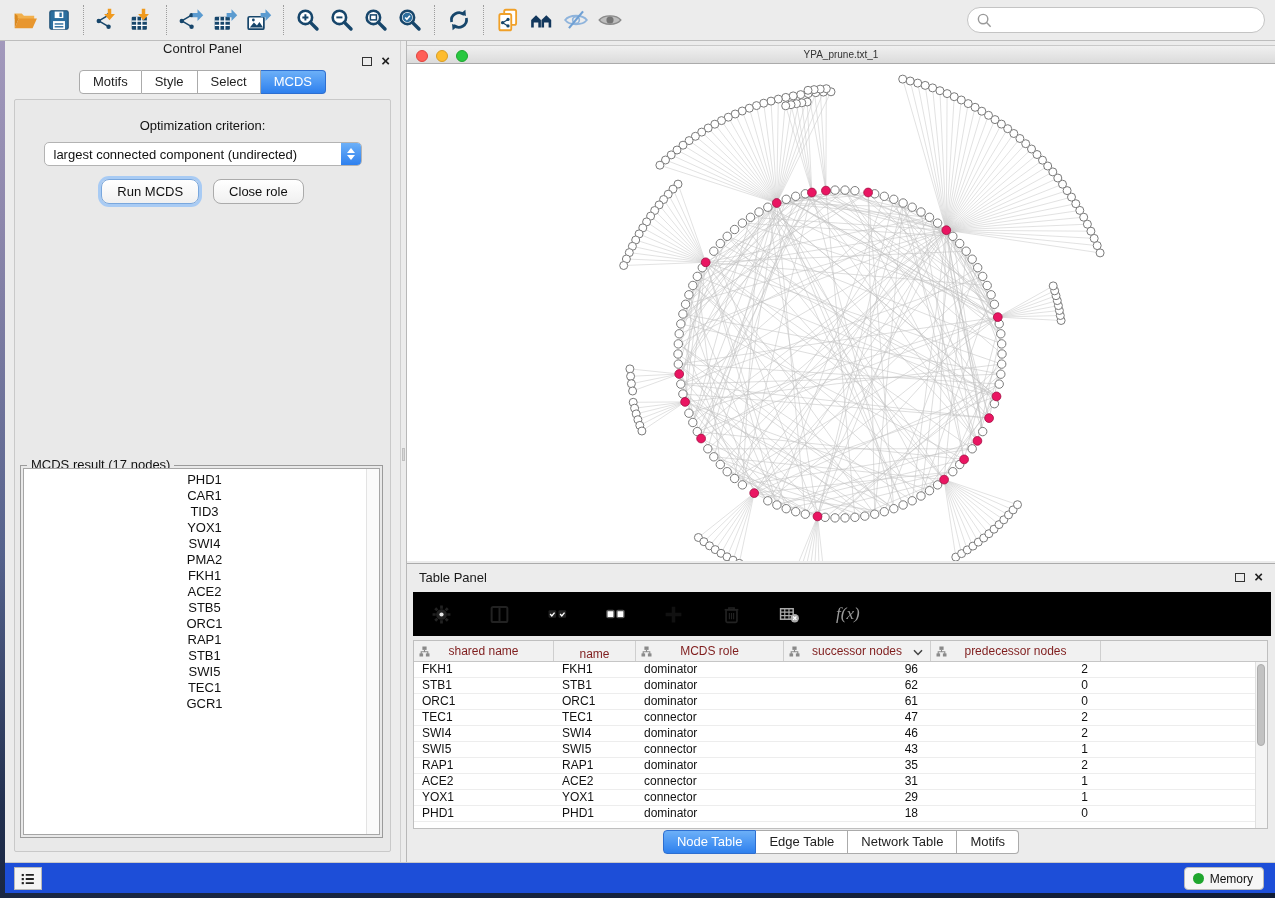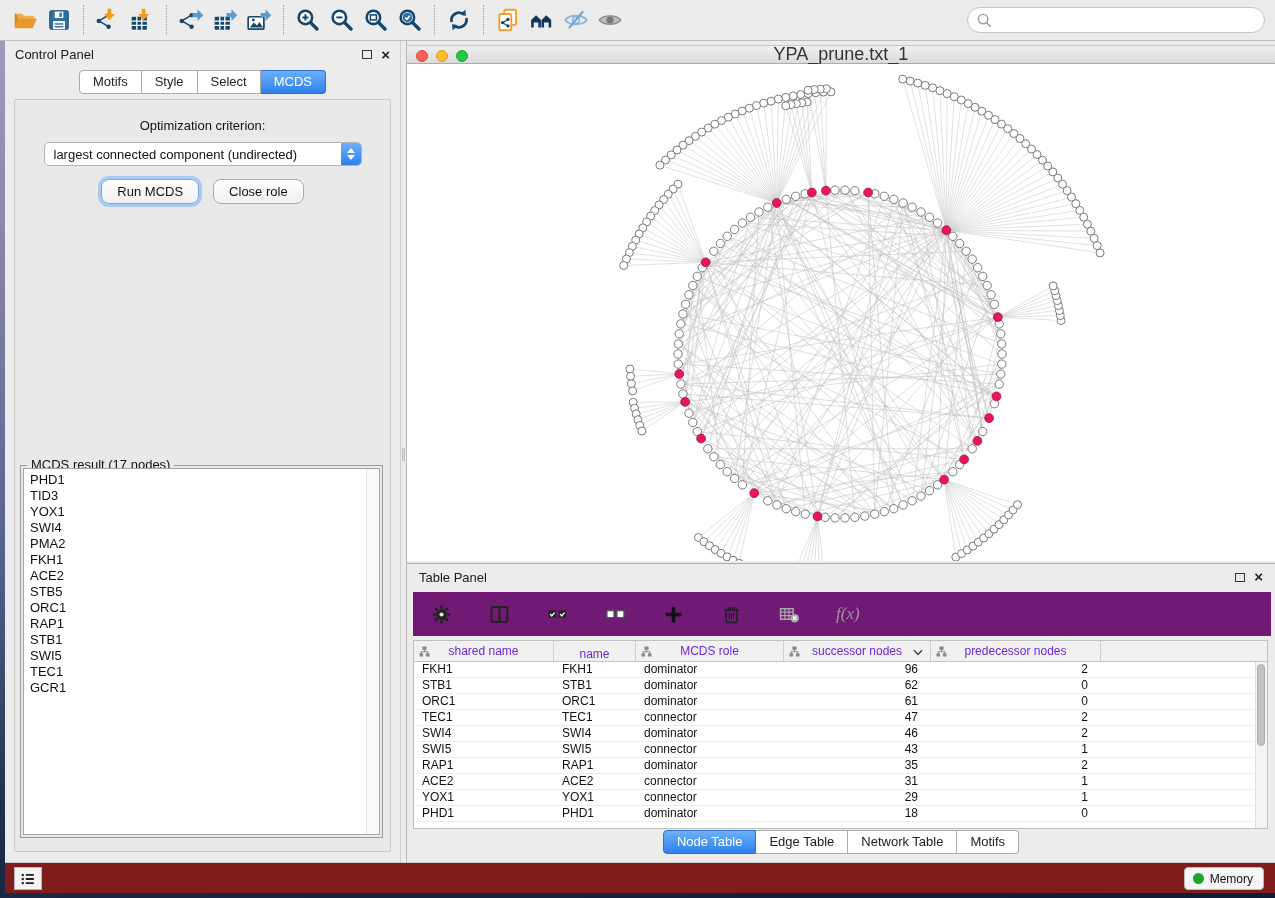--- a/index.html
+++ b/index.html
@@ -18,7 +18,7 @@
 
   
   .control-panel { position:absolute; left:5px; top:41px; width:395px; bottom:36px; background:#ECECEC; }
-  .panel-titlebar { height:27px; display:flex; align-items:center; padding:0 10px; font-size:13px; color:#1A1A1A; }
+  .panel-titlebar { height:27px; display:flex; align-items:center; padding:0 10px; font-size:13px; color:#1A1A1A;flex-direction:column; }
   .win-btns { margin-left:auto; display:flex; align-items:center; gap:9px; }
   .float-btn { width:10px; height:9px; border:1.5px solid #333; display:inline-block; }
   .close-btn { font-size:15px; font-weight:bold; color:#222; line-height:10px; cursor:default; }

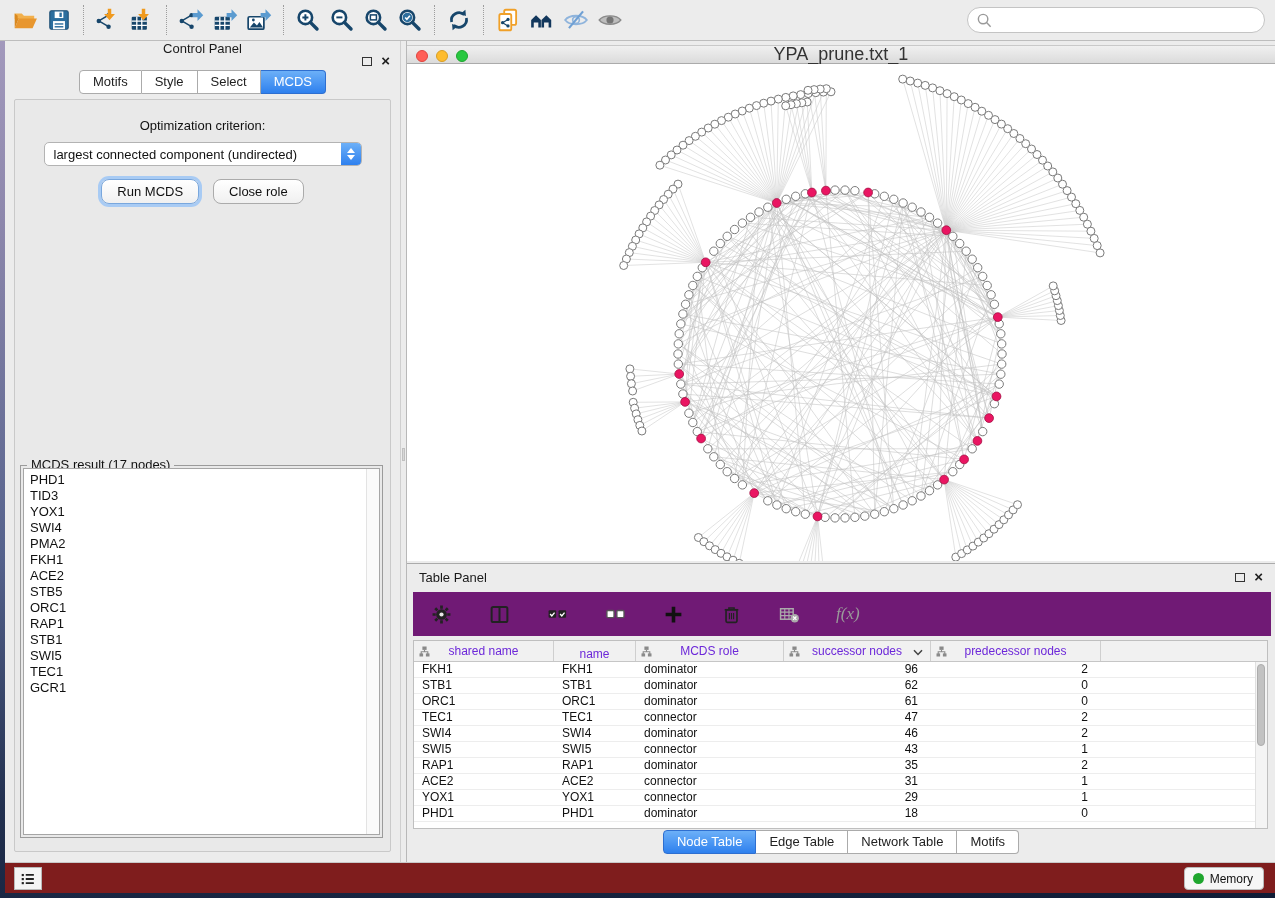--- a/index.html
+++ b/index.html
@@ -63,7 +63,7 @@
   .light.red { background:#FF5F57; border:1px solid #E0443E; }
   .light.yellow { background:#FEBC2E; border:1px solid #D89E24; }
   .light.green { background:#28C840; border:1px solid #1DA62F; }
-  .net-title { margin:0 auto; font-size:18px; color:#333; }
+  .net-title { margin:0 auto; font-size:10px; color:#333; }
   .net-canvas { position:absolute; top:23px; left:0; right:0; height:497px; background:#fff; }
 
   

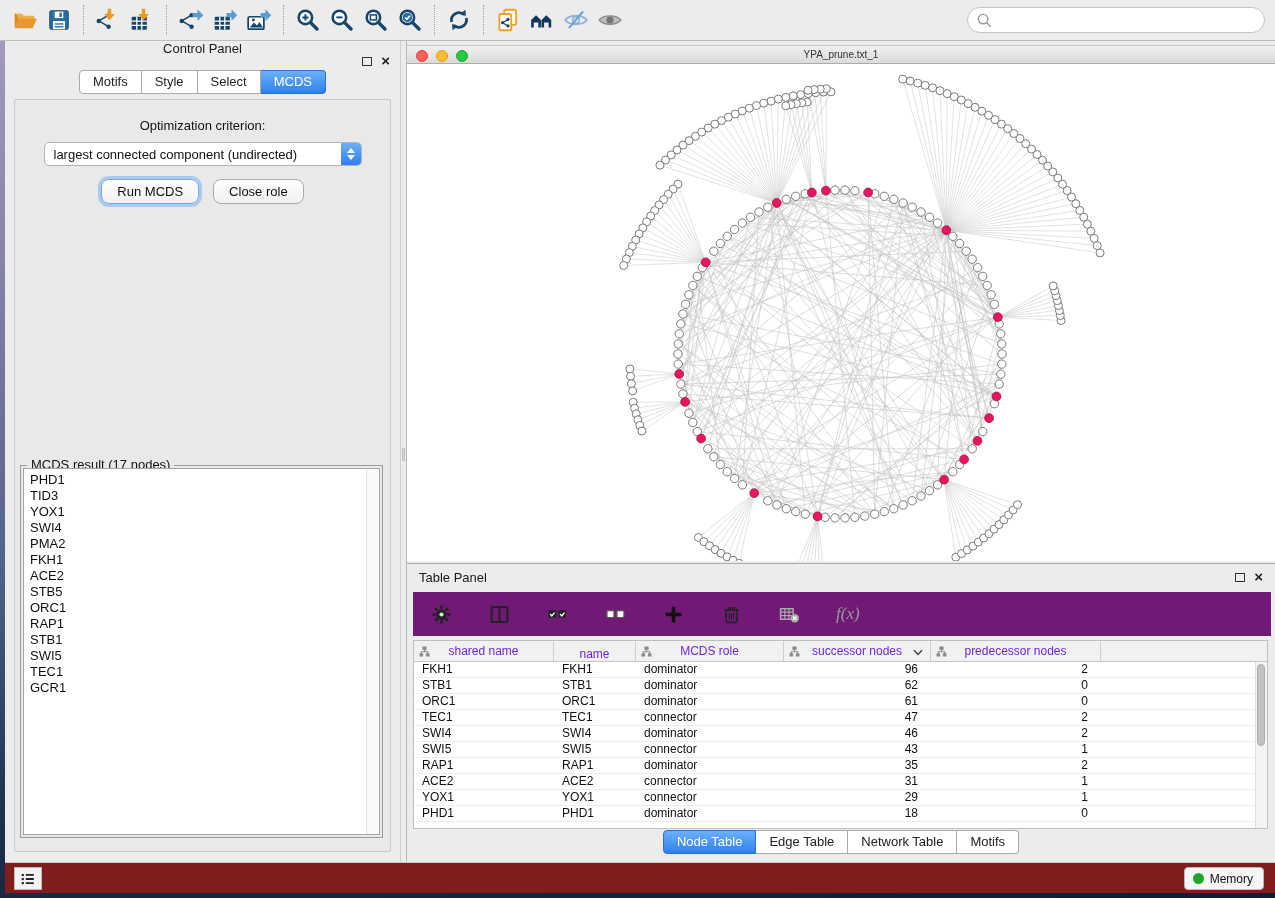--- a/index.html
+++ b/index.html
@@ -41,7 +41,7 @@
   .btn { height:25px; padding:0 15px; font-size:13px; color:#111; background:linear-gradient(#FFFFFF,#F0F0F0);
     border:1px solid #ABABAB; border-radius:8px; }
   .btn.focused { box-shadow:0 0 0 3px #A8CBF4; border-color:#79A7DD; }
-  .result-box { position:absolute; left:5px; right:7px; top:365px; bottom:13px; border:1px solid #9B9B9B; }
+  .result-box { position:absolute; left:5px; right:7px; top:365px; bottom:13px; border:1px solid #9B9B9B;text-align:center; }
   .result-title { position:absolute; top:-9px; left:6px; background:#E9E9E9; padding:0 4px; font-size:13px; color:#111; }
   .result-list { position:absolute; top:2px; left:2px; right:2px; bottom:2px; background:#fff;
     border:1px solid #A6A6A6; overflow:hidden; padding:3px 0 0 6px; }

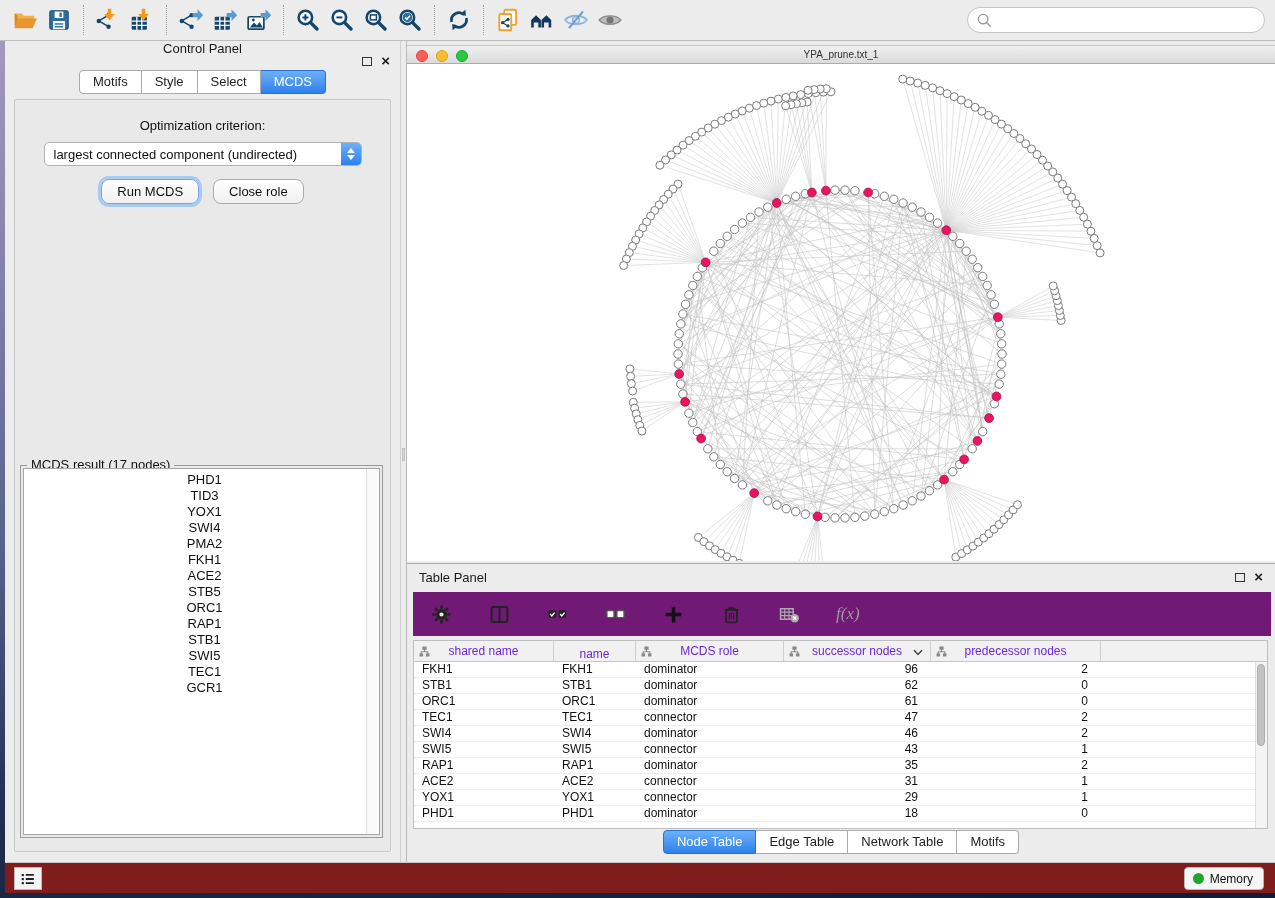--- a/index.html
+++ b/index.html
@@ -280,6 +280,7 @@
       <span class="result-title">MCDS result (17 nodes)</span>
       <div class="result-list" id="result-list">
           <div class="result-item">PHD1</div>
+          <div class="result-item">CAR1</div>
           <div class="result-item">TID3</div>
           <div class="result-item">YOX1</div>
           <div class="result-item">SWI4</div>

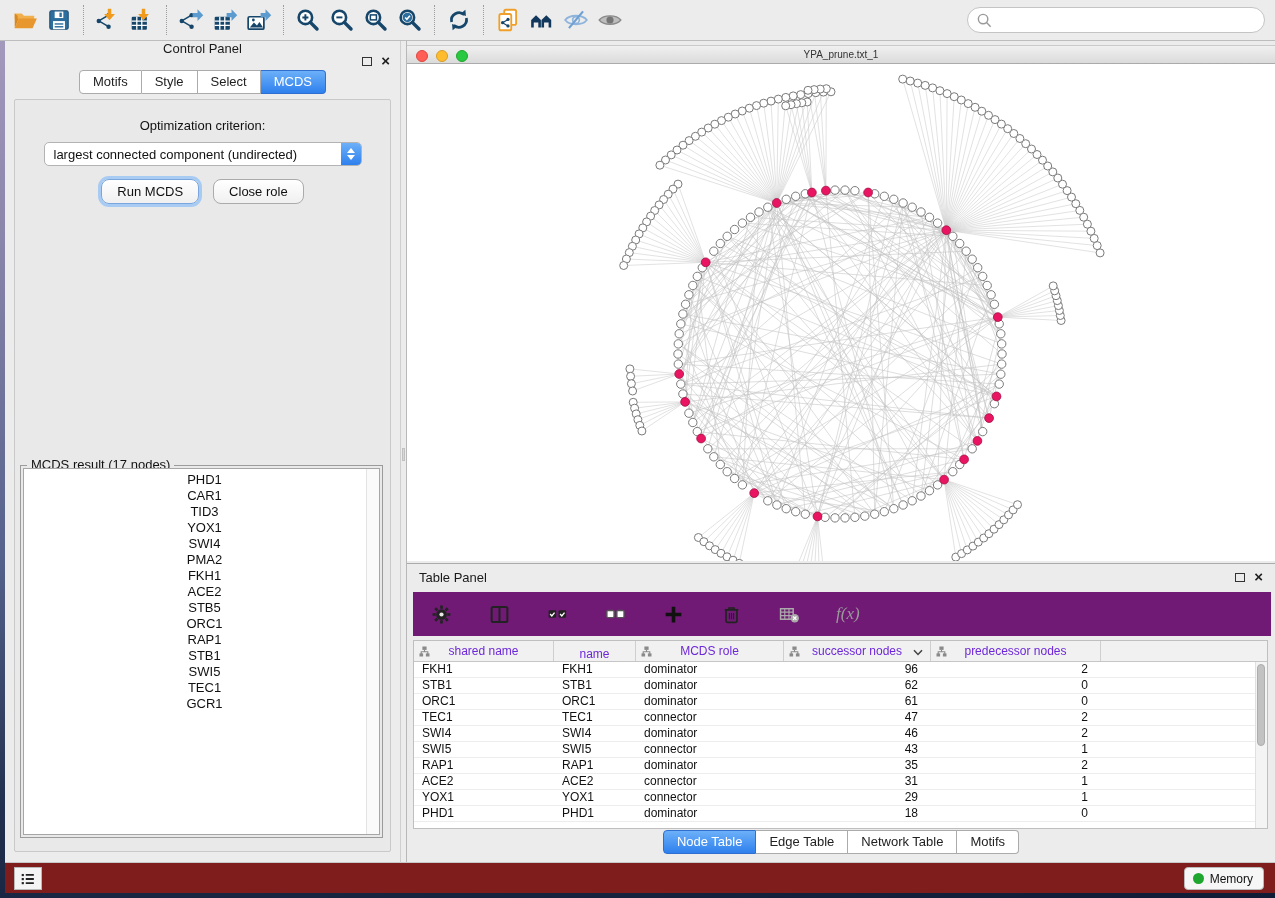--- a/index.html
+++ b/index.html
@@ -69,7 +69,7 @@
   
   .table-panel { position:absolute; left:0; right:0; top:522px; bottom:0; background:#ECECEC; border-top:1px solid #ABABAB; }
   .tp-titlebar { height:26px; display:flex; align-items:center; padding:0 12px; font-size:13px; color:#1A1A1A; }
-  .tp-toolbar { position:absolute; left:6px; right:4px; top:28px; height:44px; background:#701a75;
+  .tp-toolbar { position:absolute; left:6px; right:4px; top:28px; height:44px; background:#000000;
     display:flex; align-items:center; padding-left:17px; gap:35px; }
   .tp-icon { width:23px; height:23px; display:flex; align-items:center; justify-content:center; }
   .fx-label { font-size:17px; font-style:italic; font-family:"Liberation Serif","DejaVu Serif",serif; color:#9A9A9A; }

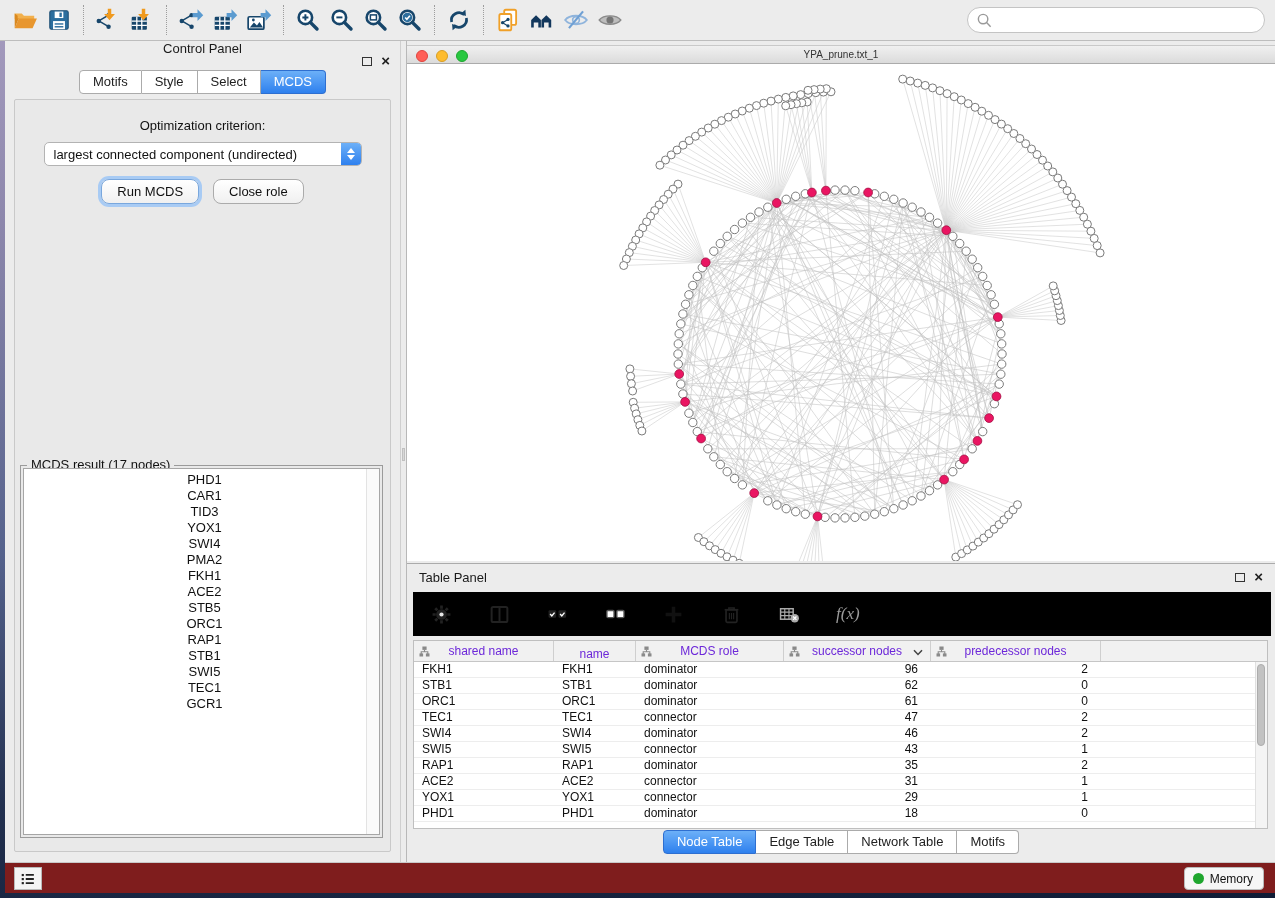--- a/index.html
+++ b/index.html
@@ -76,7 +76,7 @@
   .tp-table { position:absolute; left:6px; right:7px; top:76px; height:189px; background:#fff; border:1px solid #BFBFBF; overflow:hidden; }
   .t-header { display:flex; height:21px; background:#F1F1F1; border-bottom:1px solid #C6C6C6; }
   .t-hcell { position:relative; display:flex; align-items:center; justify-content:center;
-    font-size:12px; color:#6d28d9; border-right:1px solid #CFCFCF; flex:0 0 auto; }
+    font-size:12px; color:#7f1d1d; border-right:1px solid #CFCFCF; flex:0 0 auto; }
   .t-hcell .tree-ic { position:absolute; left:5px; top:5px; }
   .t-hcell .sort-ic { position:absolute; right:7px; top:8px; }
   .t-hcell.filler { flex:1 1 auto; border-right:none; }

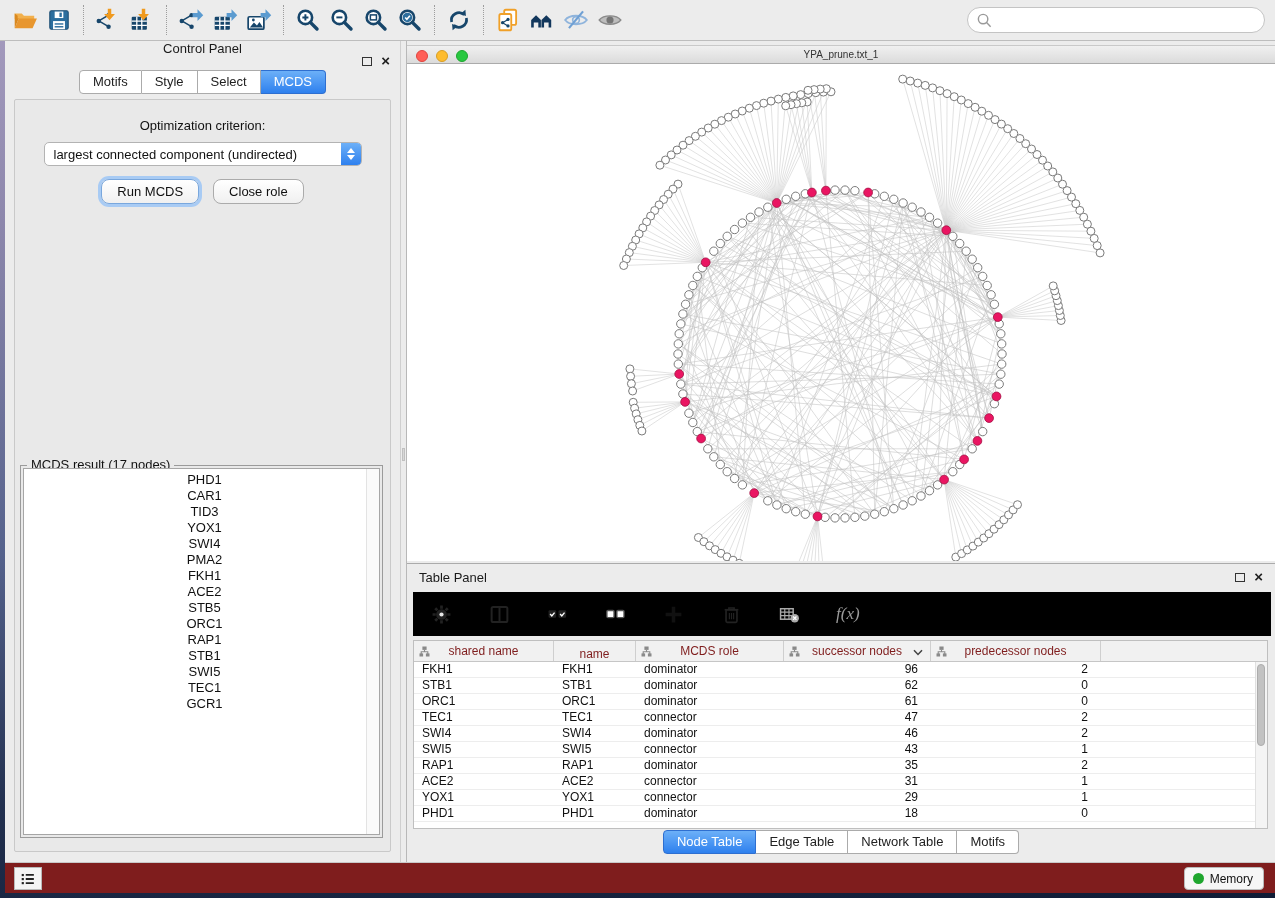--- a/index.html
+++ b/index.html
@@ -89,7 +89,7 @@
   .tp-tabs { position:absolute; left:0; right:0; bottom:8px; display:flex; justify-content:center; }
 
   
-  .footer { position:absolute; left:5px; right:0; bottom:5px; height:31px; background:#7f1d1d; border-top:1px solid #C8C8C8; }
+  .footer { position:absolute; left:5px; right:0; bottom:5px; height:31px; background:#1d4ed8; border-top:1px solid #C8C8C8; }
   .panel-btn { position:absolute; left:9px; top:4px; width:28px; height:23px; background:#F4F4F4;
     border:1px solid #B9B9B9; display:flex; align-items:center; justify-content:center; }
   .memory-btn { position:absolute; right:11px; top:4px; height:23px; padding:0 10px 0 8px; display:flex;

